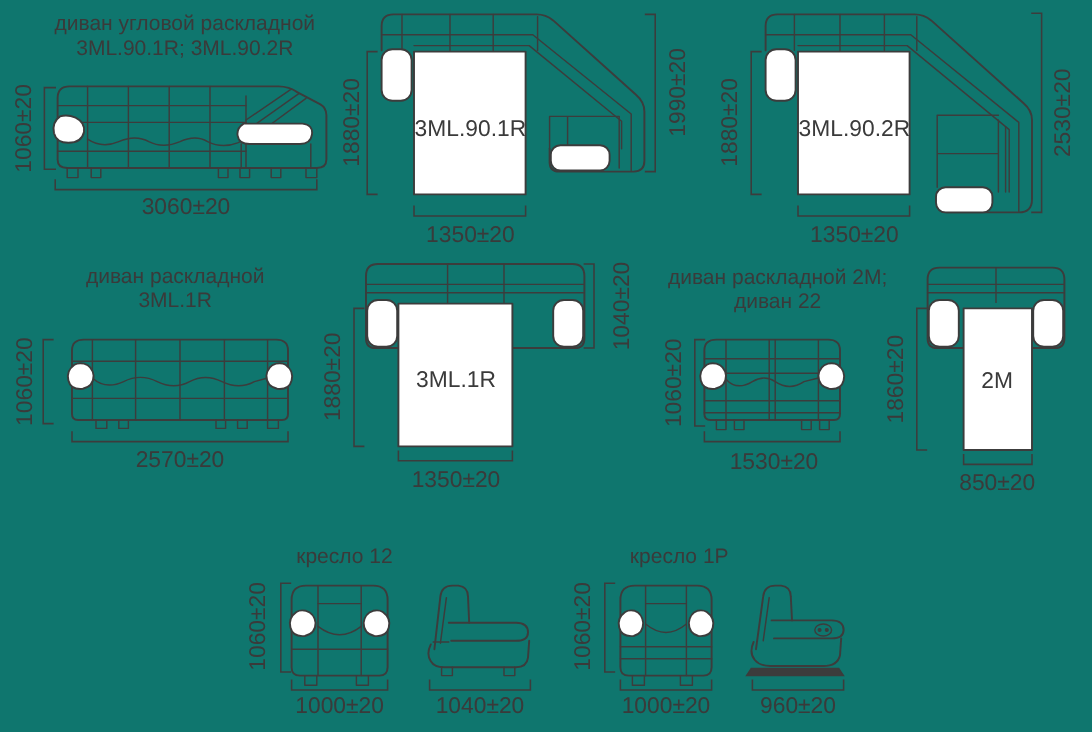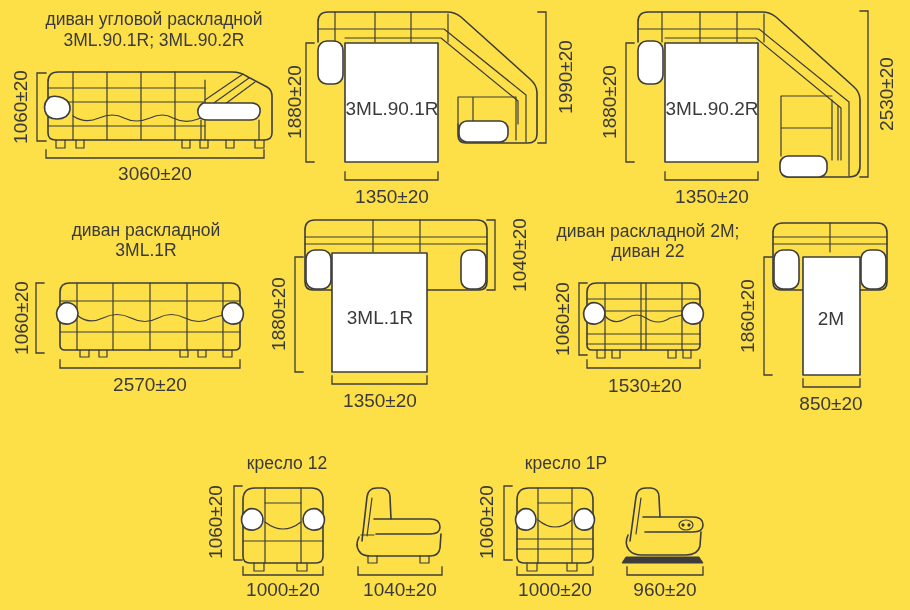--- a/index.html
+++ b/index.html
@@ -4,7 +4,7 @@
 <style>
   html,body { margin:0; padding:0; background:#ffffff; }
   body { width:910px; height:610px; font-family:"Liberation Sans", sans-serif; }
-  .canvas { position:relative; width:910px; height:610px; background:#fde047; overflow:hidden; }
+  .canvas { position:relative; width:910px; height:610px; background:#0f766e; overflow:hidden; }
   svg { display:block; }
   .ln  { fill:none; stroke:#3c3c3c; stroke-width:1.6; stroke-linecap:round; stroke-linejoin:round; }
   .ln2 { fill:none; stroke:#3c3c3c; stroke-width:1.2; stroke-linecap:round; stroke-linejoin:round; }

